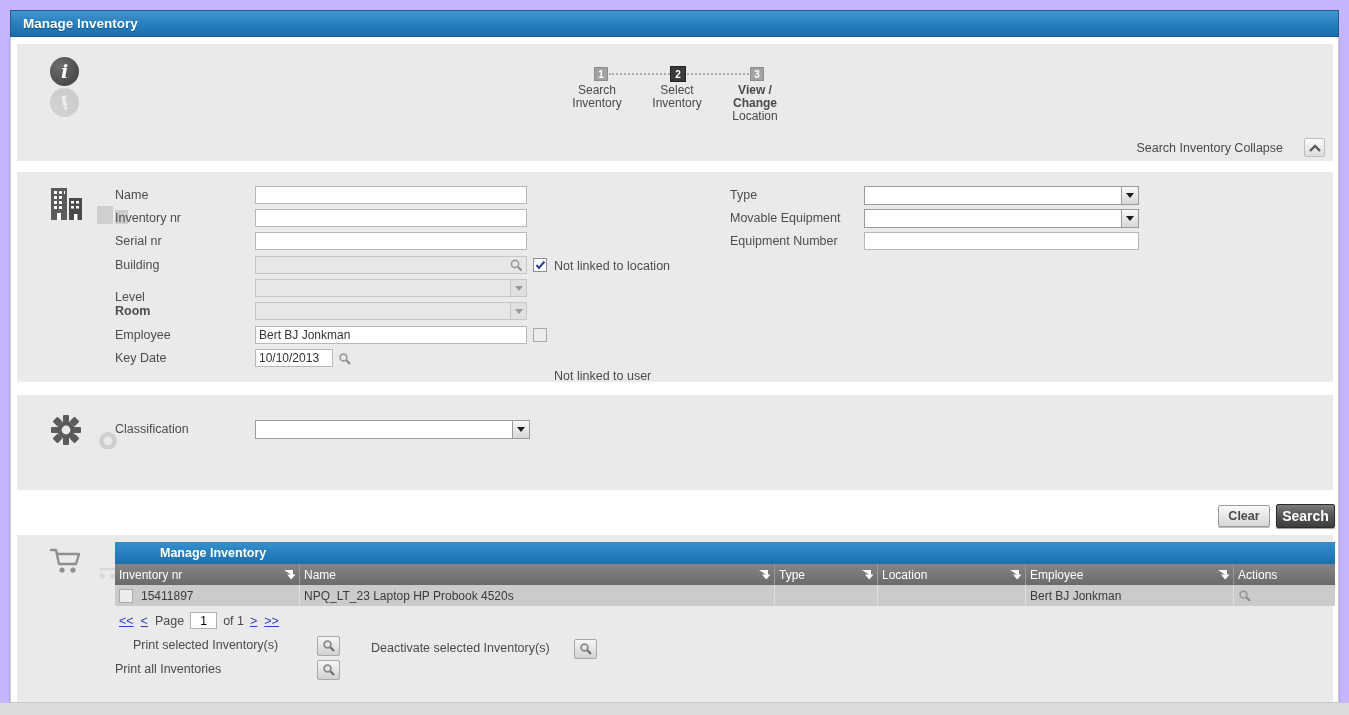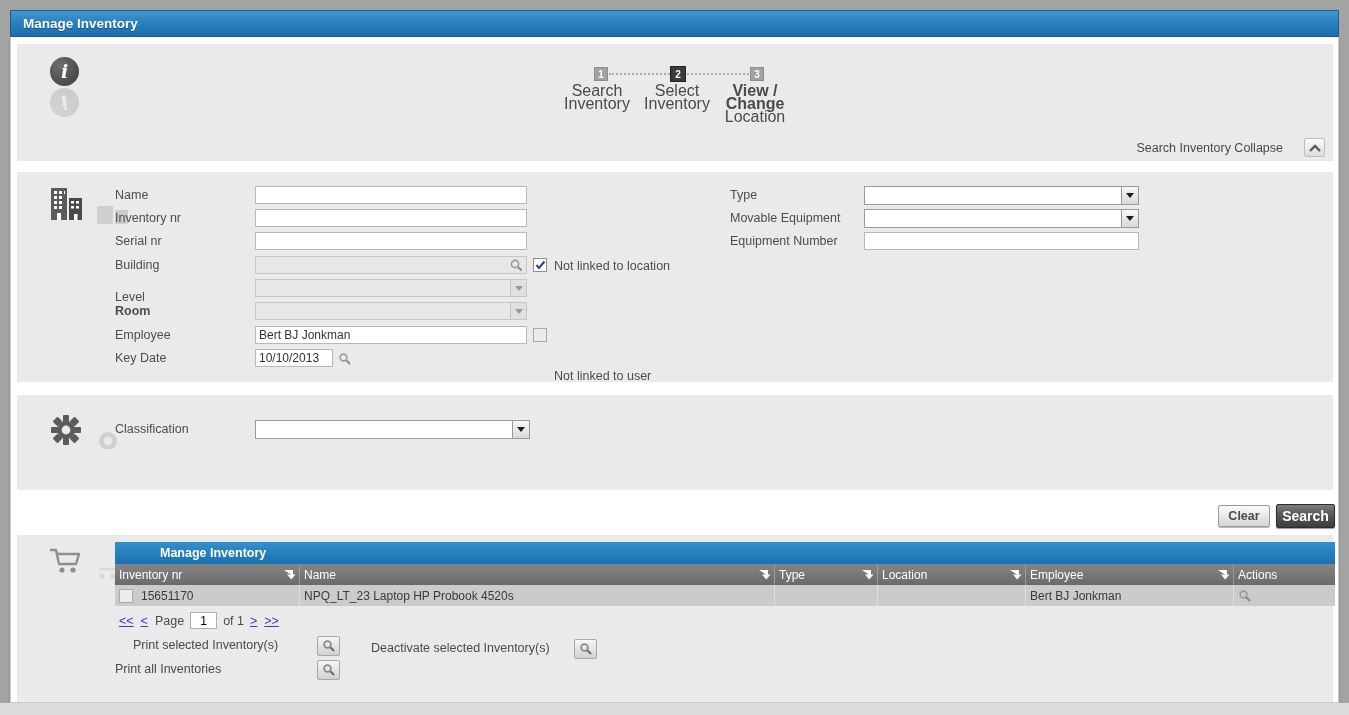--- a/index.html
+++ b/index.html
@@ -4,7 +4,7 @@
 <style>
   * { margin:0; padding:0; box-sizing:border-box; }
   body { font-family:"Liberation Sans", sans-serif; background:#f6f6f6; }
-  #screen { position:relative; width:1349px; height:715px; background:#a3a3a3; overflow:hidden; }
+  #screen { position:relative; width:1349px; height:715px; background:#c4b5fd; overflow:hidden; }
 
   
   .titlebar { position:absolute; left:10px; top:10px; width:1329px; height:27px;

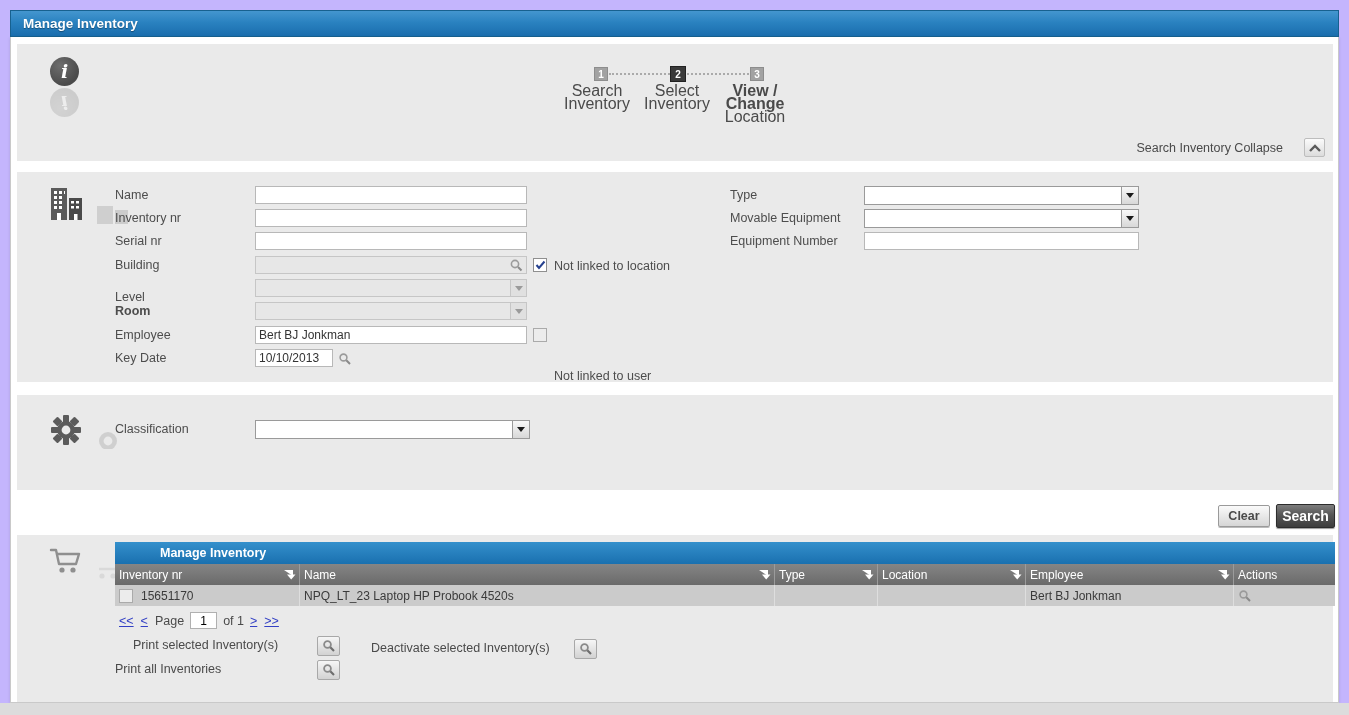--- a/index.html
+++ b/index.html
@@ -38,7 +38,7 @@
   .wiz-inactive { width:14px; height:14px; background:#a2a2a2; border:1px solid #8d8d8d; }
   .wiz-active { width:16px; height:16px; background:#3a3a3a; border:1px solid #222; }
   .wiz-line { position:absolute; height:0; border-top:2px dotted #aaaaaa; }
-  .wiz-label { position:absolute; font-size:16px; color:#4a4a4a; text-align:center; line-height:13px; }
+  .wiz-label { position:absolute; font-size:12px; color:#4a4a4a; text-align:center; line-height:13px; }
 
   .collapse-label { position:absolute; left:1080px; top:141px; width:203px; text-align:right; font-size:12.5px; color:#4a4a4a; }
   .collapse-btn { position:absolute; left:1304px; top:138px; width:21px; height:19px;

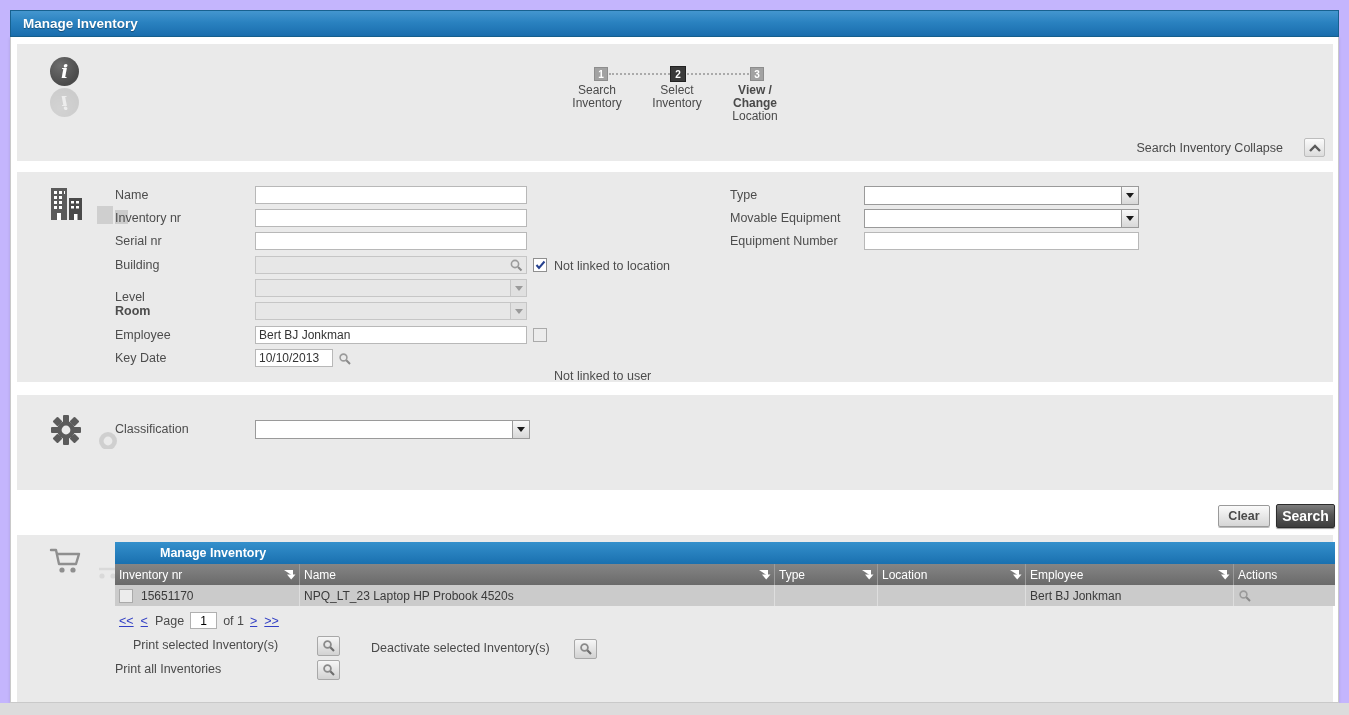--- a/index.html
+++ b/index.html
@@ -348,7 +348,7 @@
   <div class="tbl-row">
     <div class="td-cell" style="width:185px;">
       <div class="cbx unchecked" style="position:static; margin-right:8px; flex:0 0 auto;"></div>
-      <span>15651170</span>
+      <span>15411897</span>
     </div>
     <div class="td-cell" style="width:475px;">
       <span>NPQ_LT_23 Laptop HP Probook 4520s</span>

